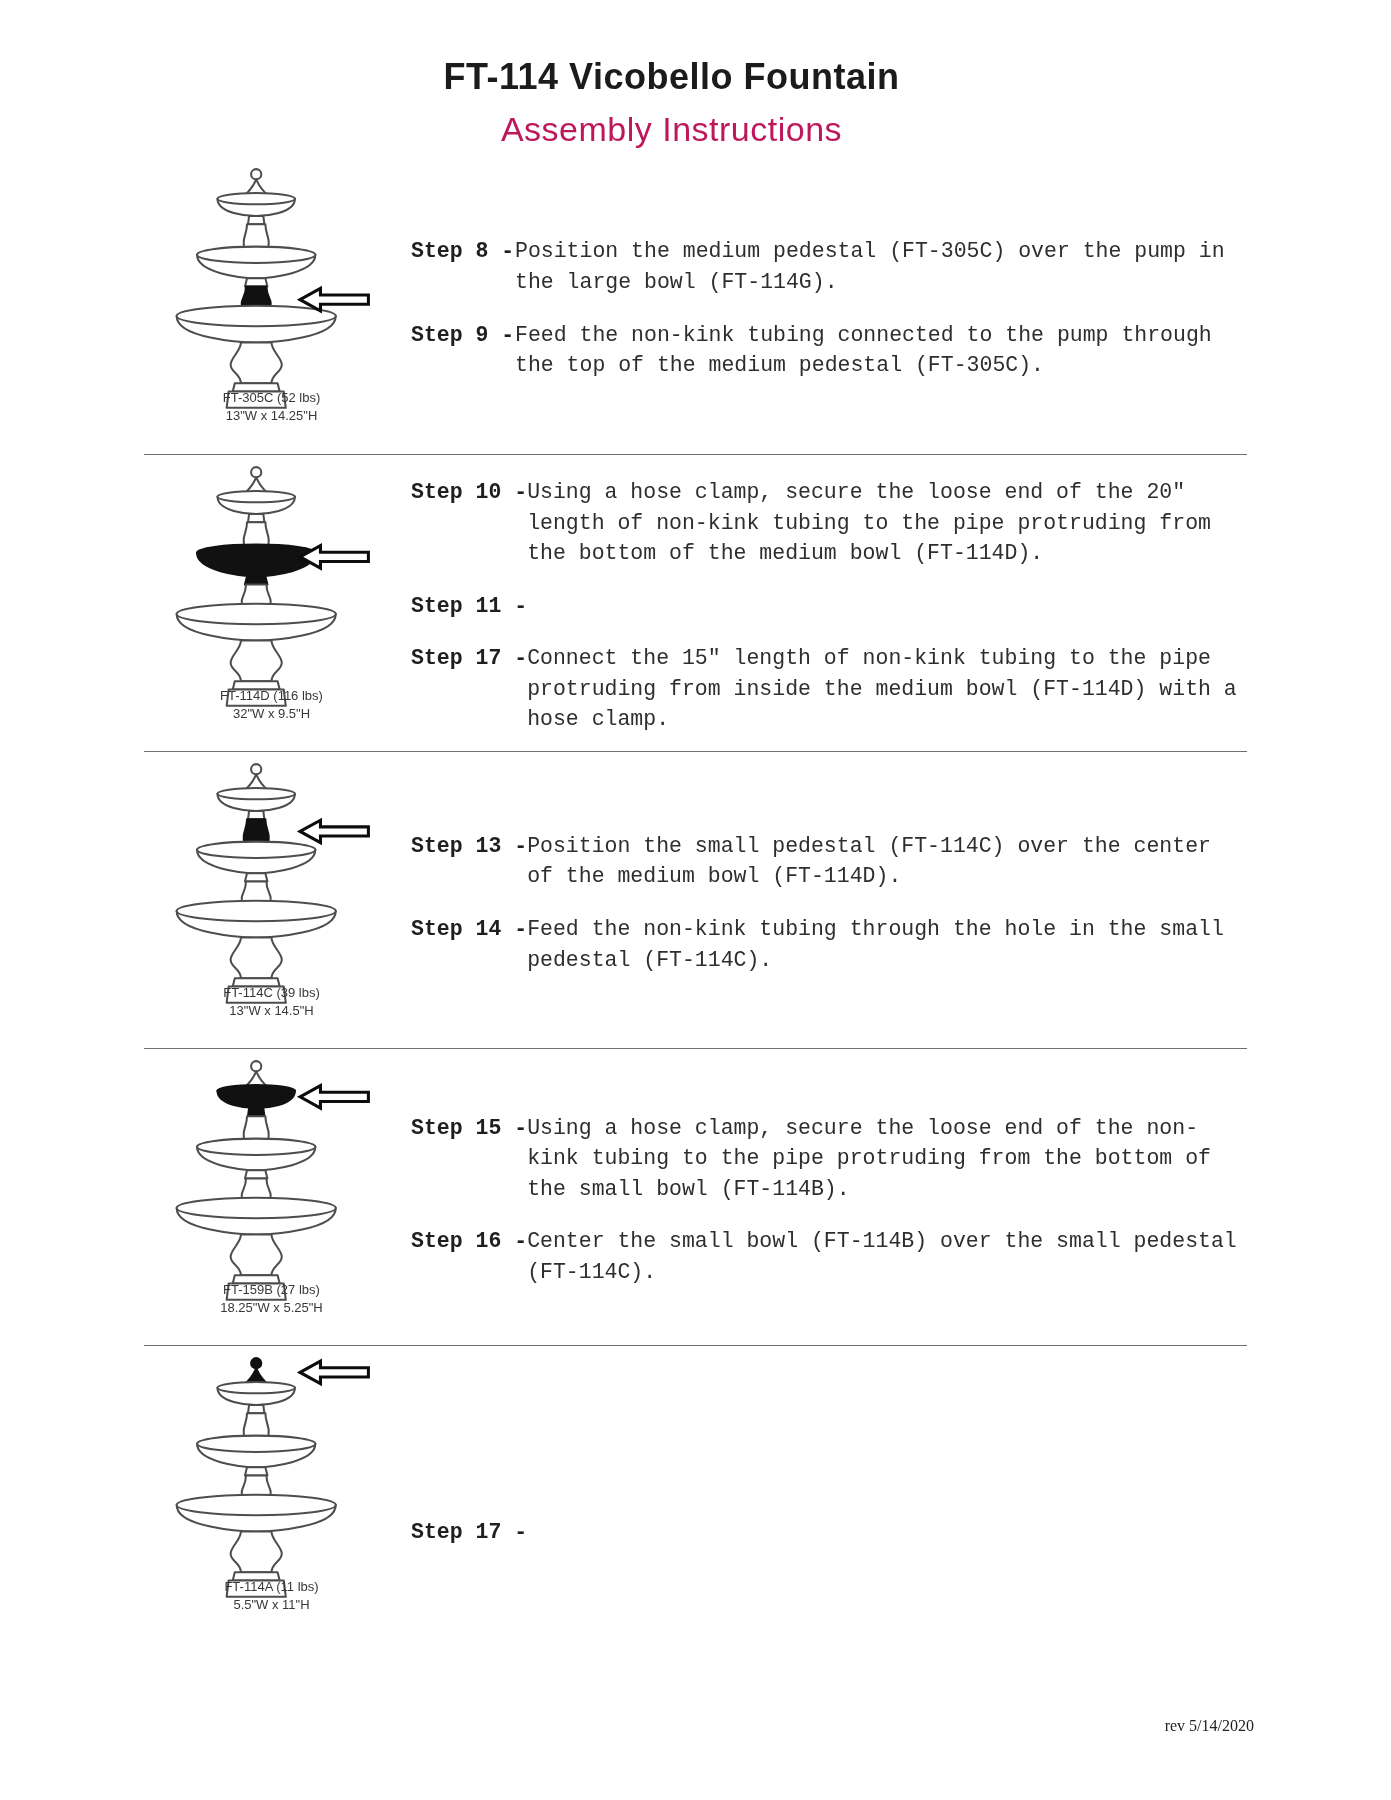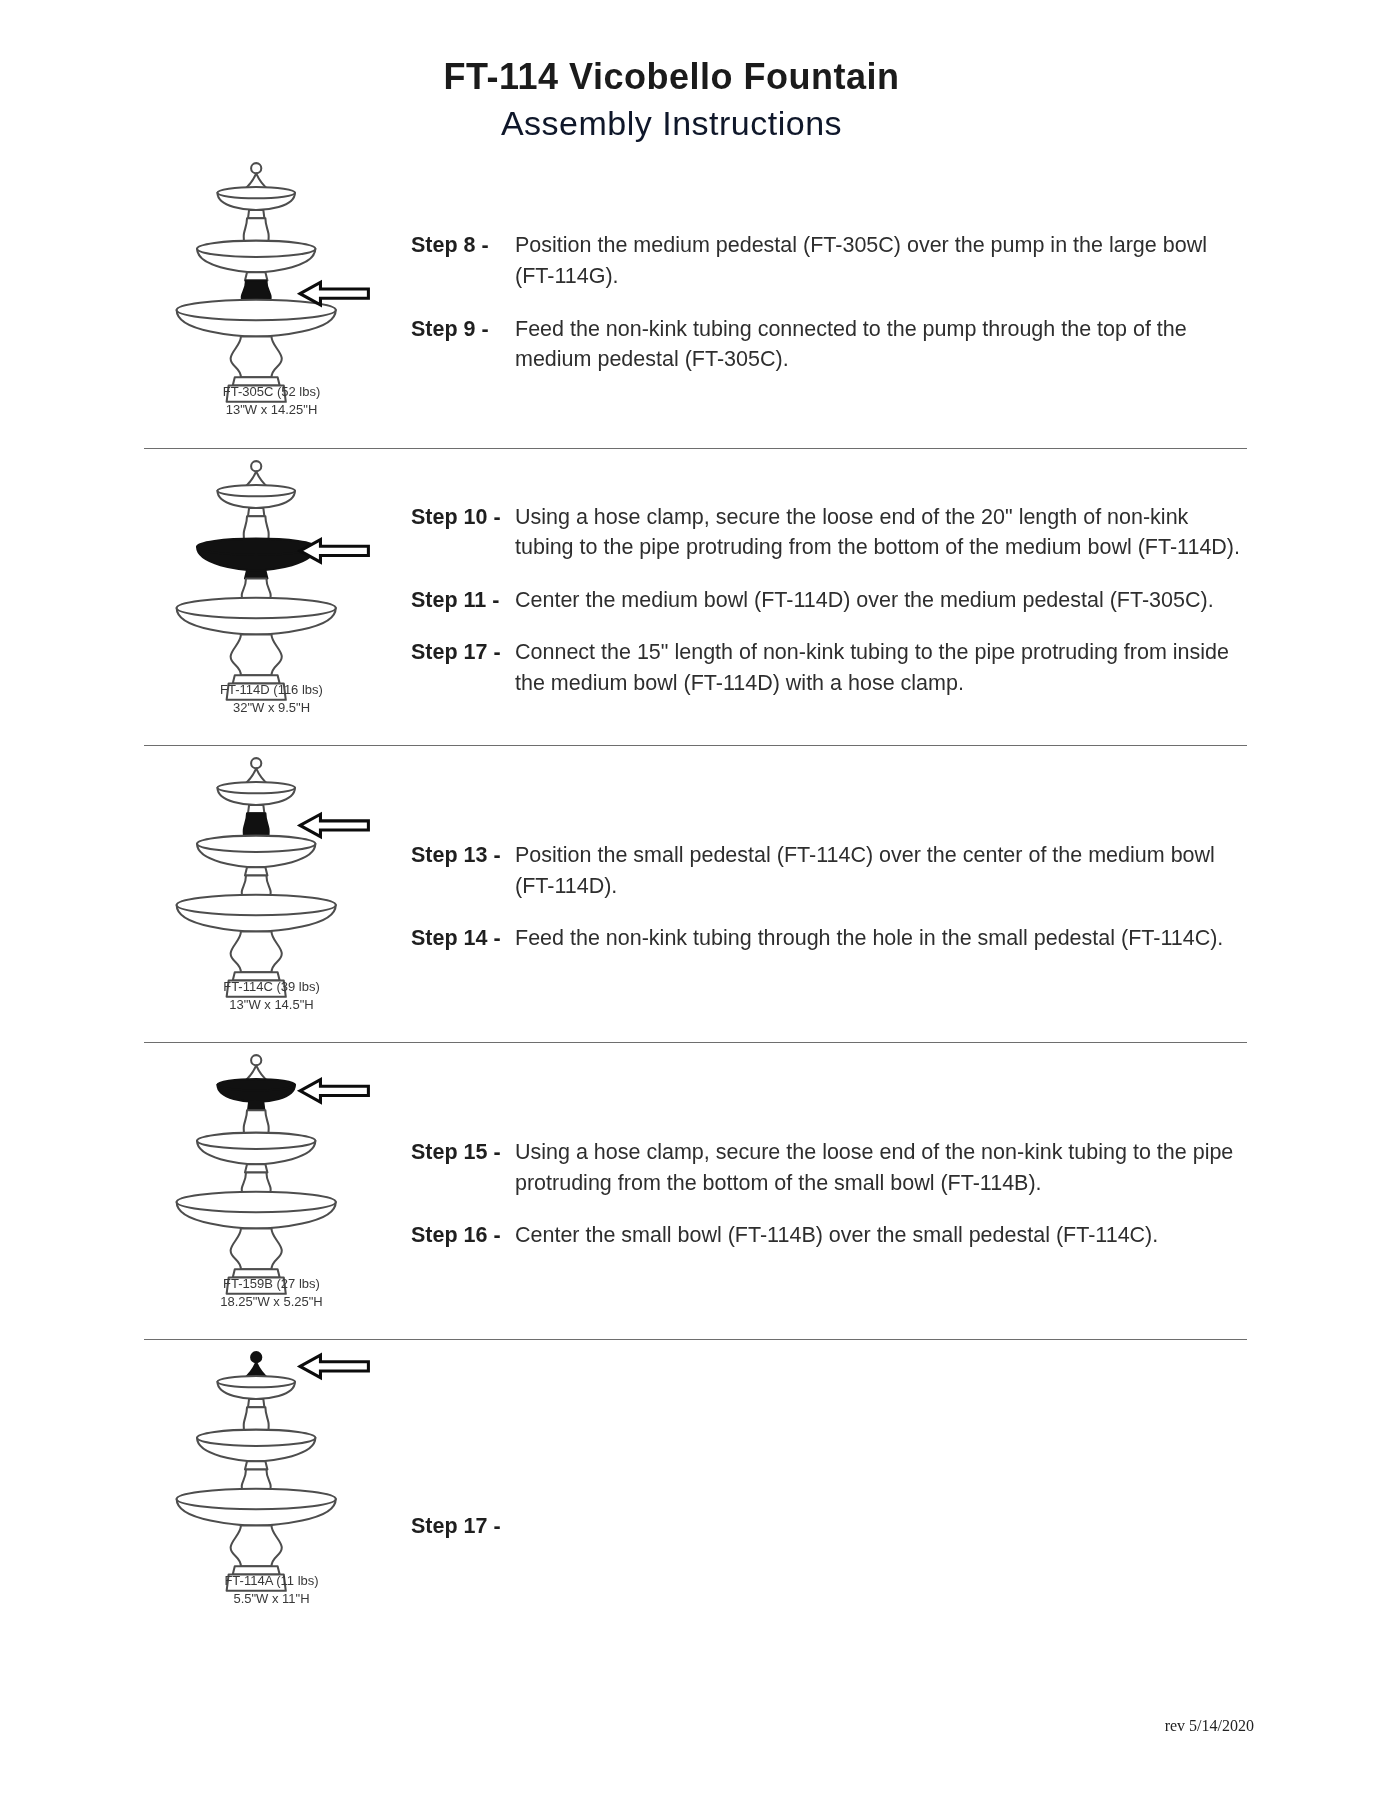--- a/index.html
+++ b/index.html
@@ -28,8 +28,8 @@
   .title-line2{
     font-size:34px;
     font-weight:400;
-    color:#0f172a;
-    margin-top:6px;
+    color:#be185d;
+    margin-top:12px;
     letter-spacing:0.5px;
   }
   .sections{

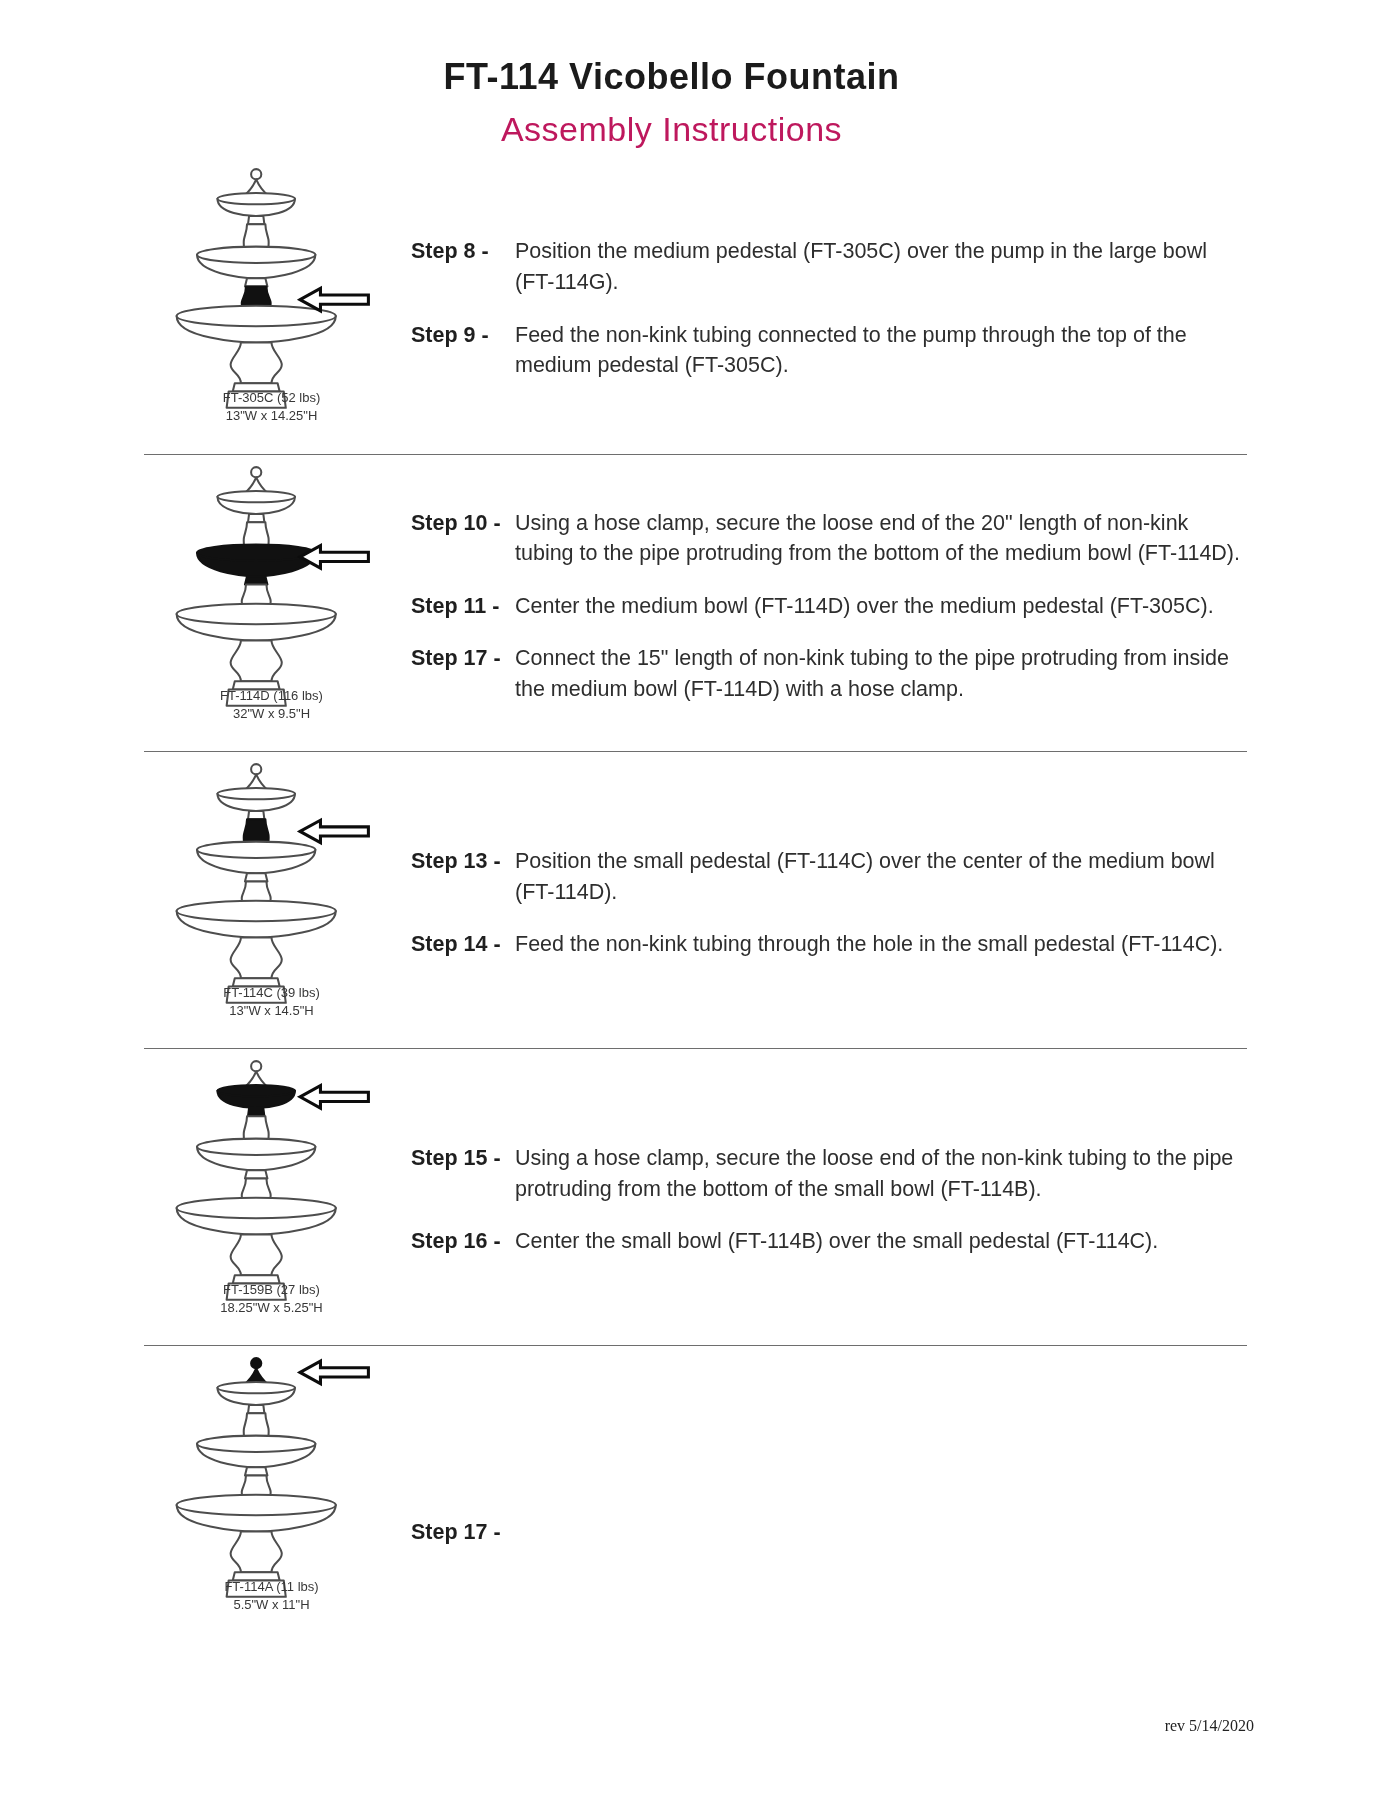--- a/index.html
+++ b/index.html
@@ -99,6 +99,7 @@
   .step{
     display:flex;
     margin:11px 0;
+    font-family:Liberation Mono, monospace;
   }
   .step-label{
     flex:0 0 104px;

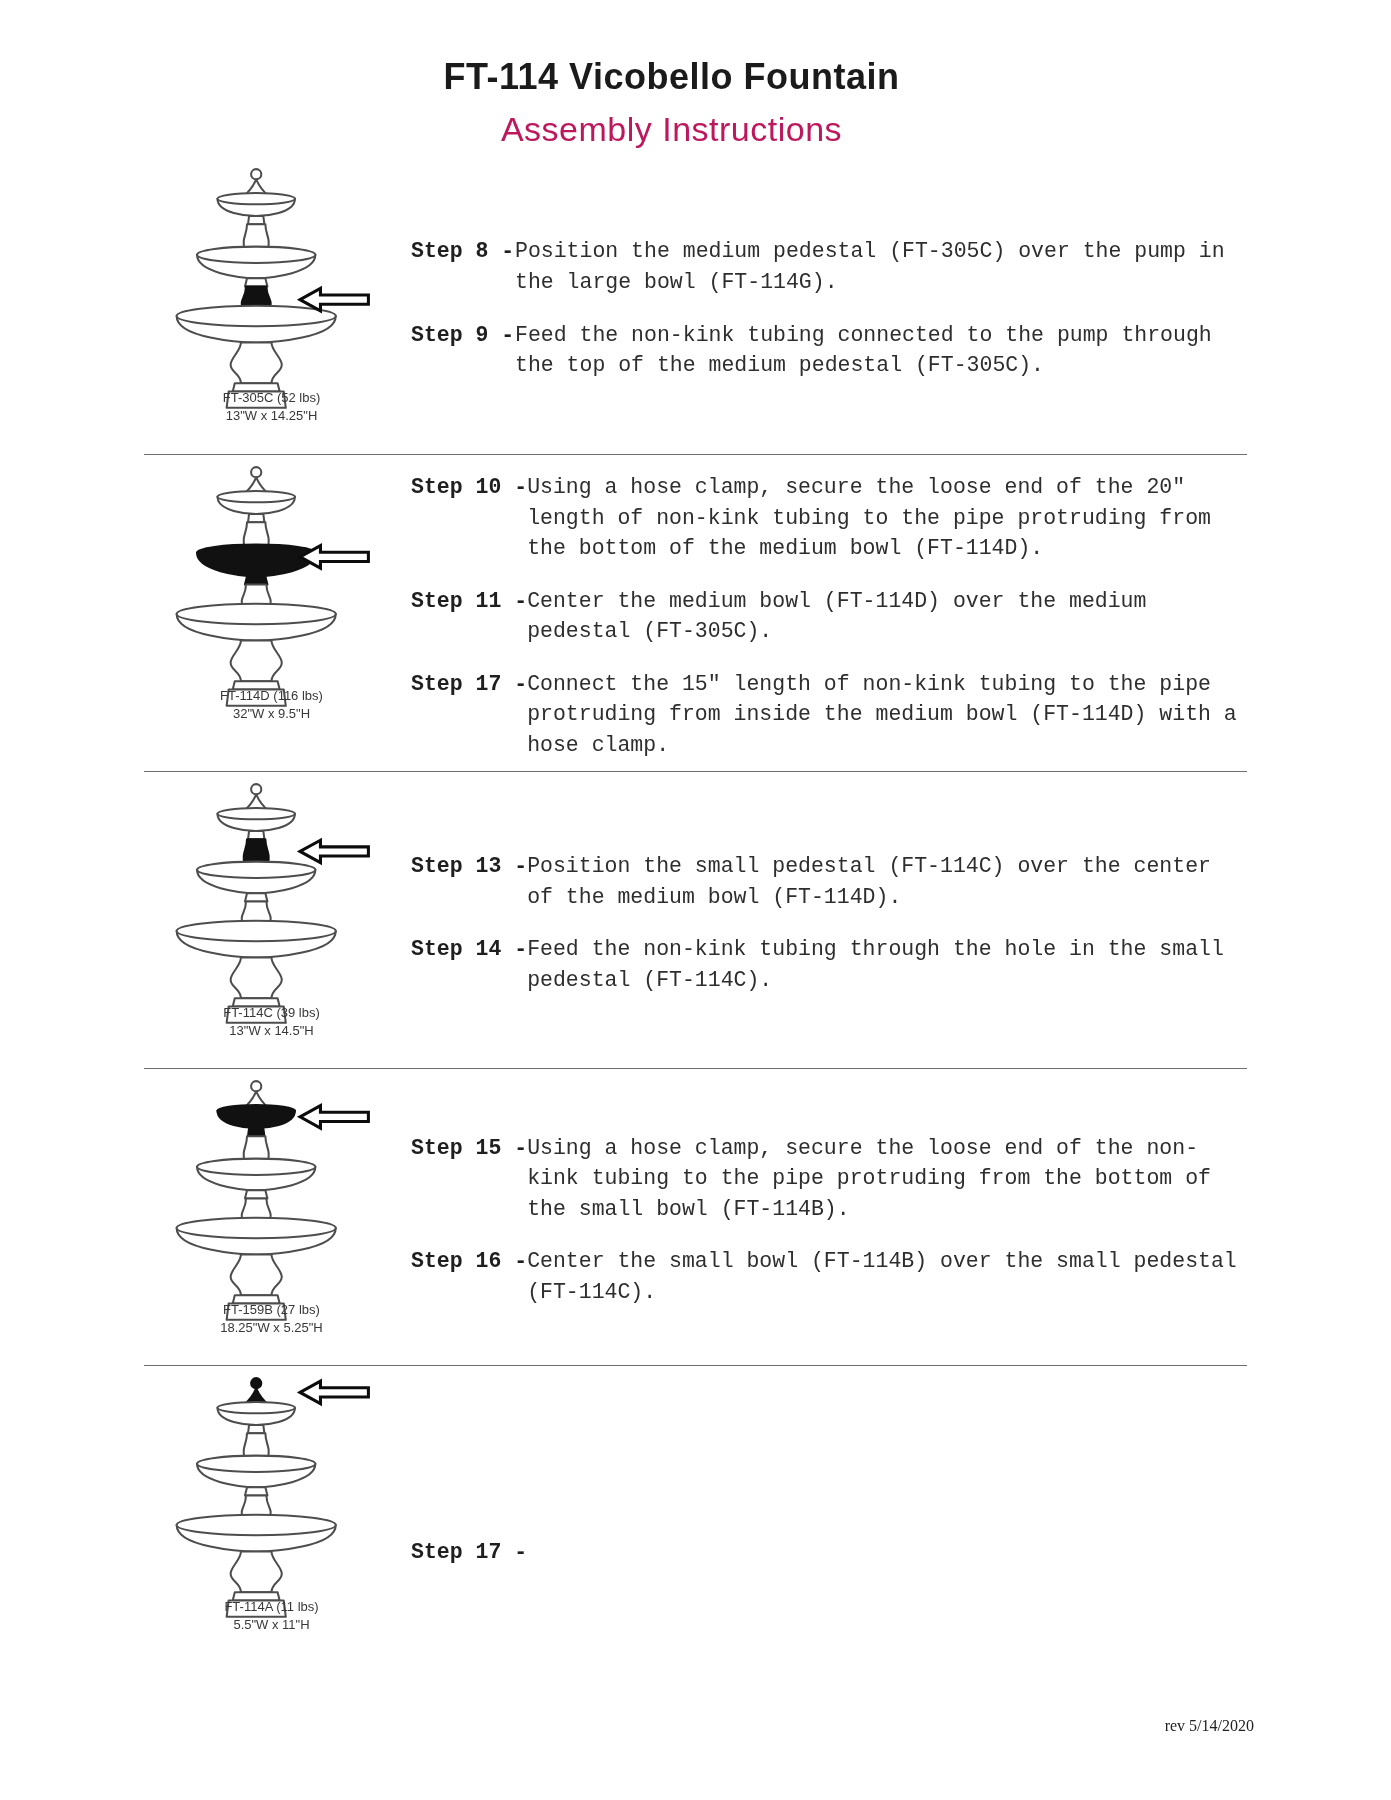--- a/index.html
+++ b/index.html
@@ -248,7 +248,6 @@
           </div>
           <div class="step">
             <span class="step-label">Step 11 -</span>
-            <span class="step-text">Center the medium bowl (FT-114D) over the medium pedestal (FT-305C).</span>
           </div>
           <div class="step">
             <span class="step-label">Step 17 -</span>

